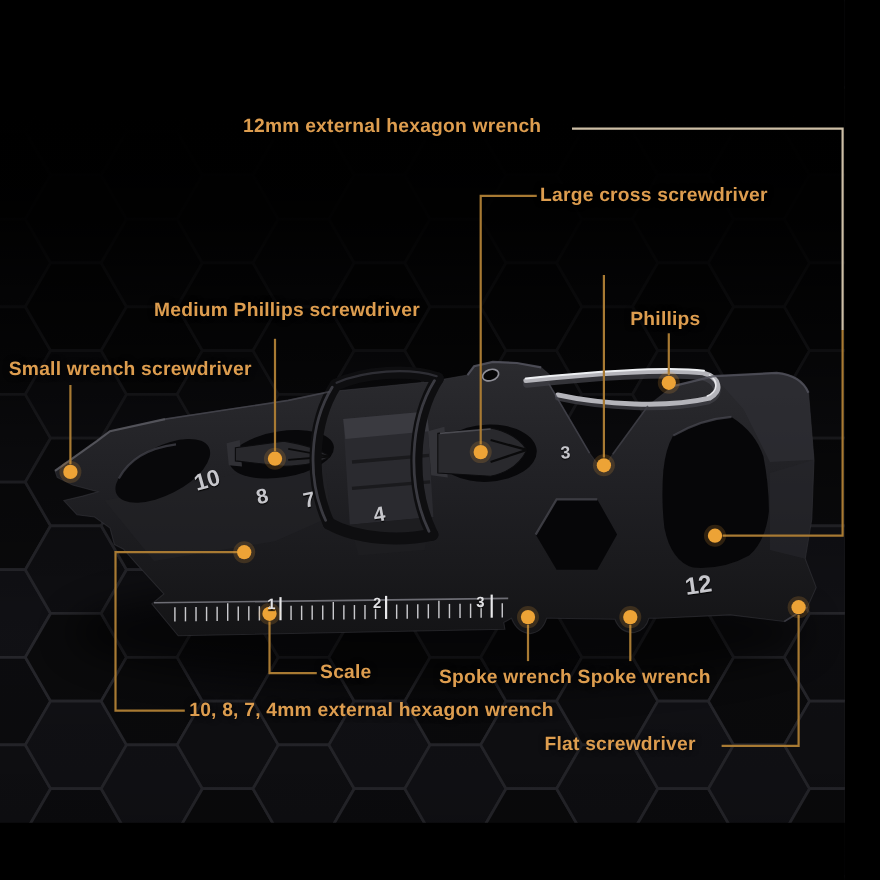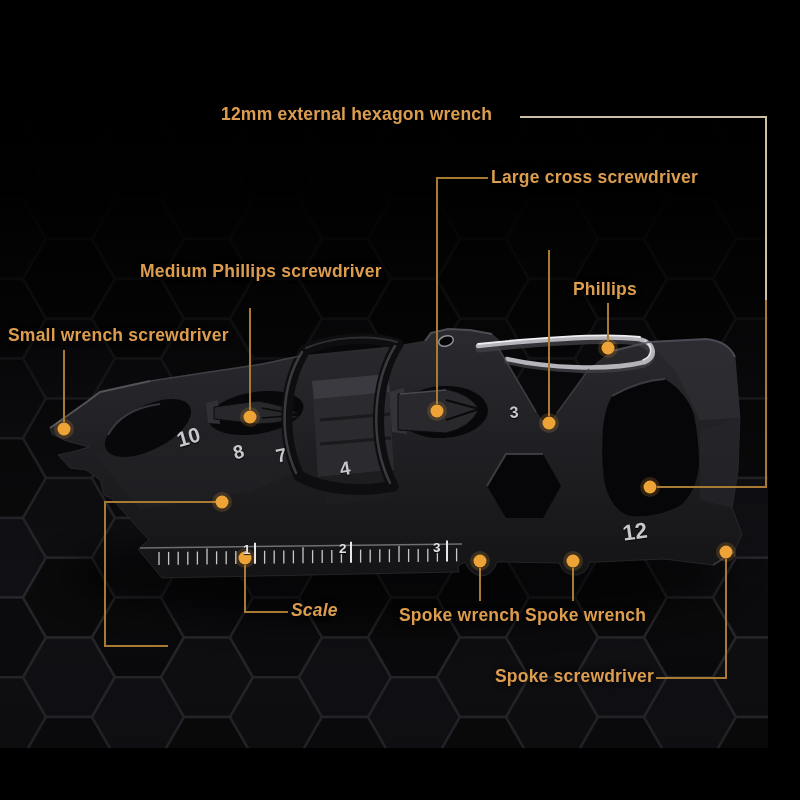--- a/index.html
+++ b/index.html
@@ -386,7 +386,7 @@
   <div class="label" style="left:221px;top:104px;">12mm external hexagon wrench</div>
   <div class="label" style="left:491px;top:167px;text-align:center;">Large cross screwdriver</div>
   <div class="label" style="left:573px;top:279px;">Phillips</div>
-  <div class="label" style="left:140px;top:261px;">Medium Phillips screwdriver</div>
+  <div class="label" style="left:140px;top:271px;">Medium Phillips screwdriver</div>
   <div class="label" style="left:8px;top:325px;">Small wrench screwdriver</div>
   <div class="label" style="left:291px;top:600px;font-style:italic;">Scale</div>
   <div class="label" style="left:399px;top:605px;">

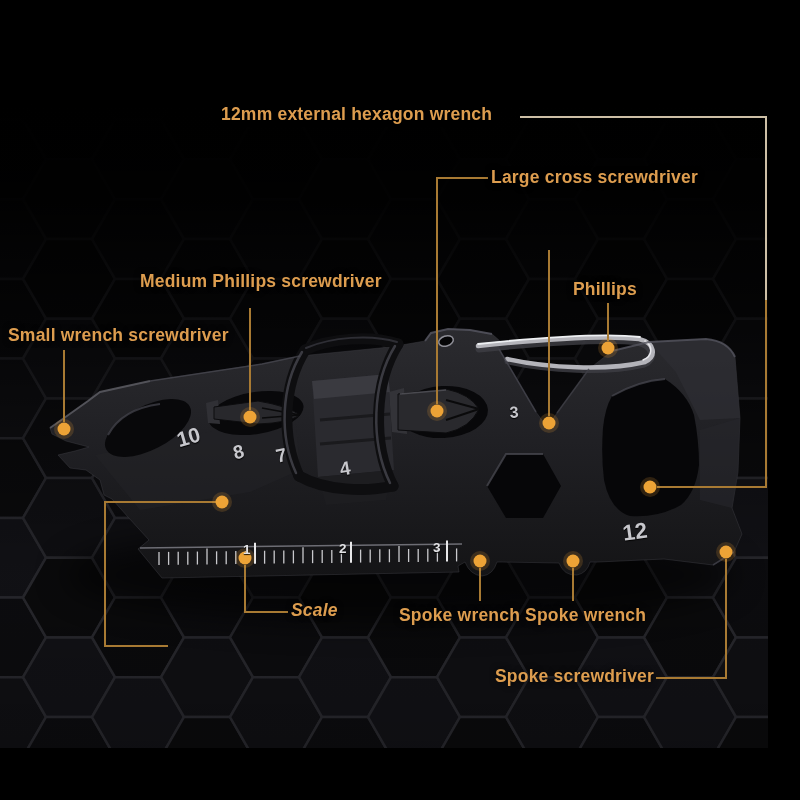--- a/index.html
+++ b/index.html
@@ -388,7 +388,7 @@
   <div class="label" style="left:573px;top:279px;">Phillips</div>
   <div class="label" style="left:140px;top:271px;">Medium Phillips screwdriver</div>
   <div class="label" style="left:8px;top:325px;">Small wrench screwdriver</div>
-  <div class="label" style="left:291px;top:600px;font-style:italic;">Scale</div>
+  <div class="label" style="left:291px;top:600px;">Scale</div>
   <div class="label" style="left:399px;top:605px;">
     <span>Spoke wrench</span>
     <span>Spoke wrench</span>

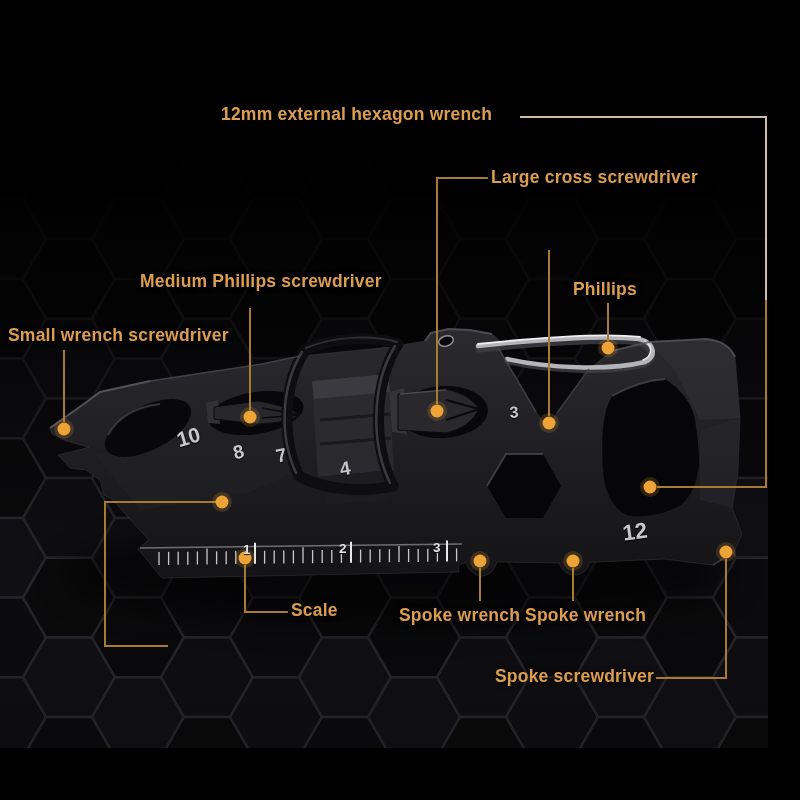--- a/index.html
+++ b/index.html
@@ -393,6 +393,7 @@
     <span>Spoke wrench</span>
     <span>Spoke wrench</span>
   </div>
+  <div class="label" style="left:172px;top:635px;">10, 8, 7, 4mm external hexagon wrench</div>
   <div class="label" style="left:495px;top:666px;">Spoke screwdriver</div>
 
   <span class="marking" style="left:174px;top:429px;font-size:21px;transform:rotate(-16deg);">10</span>

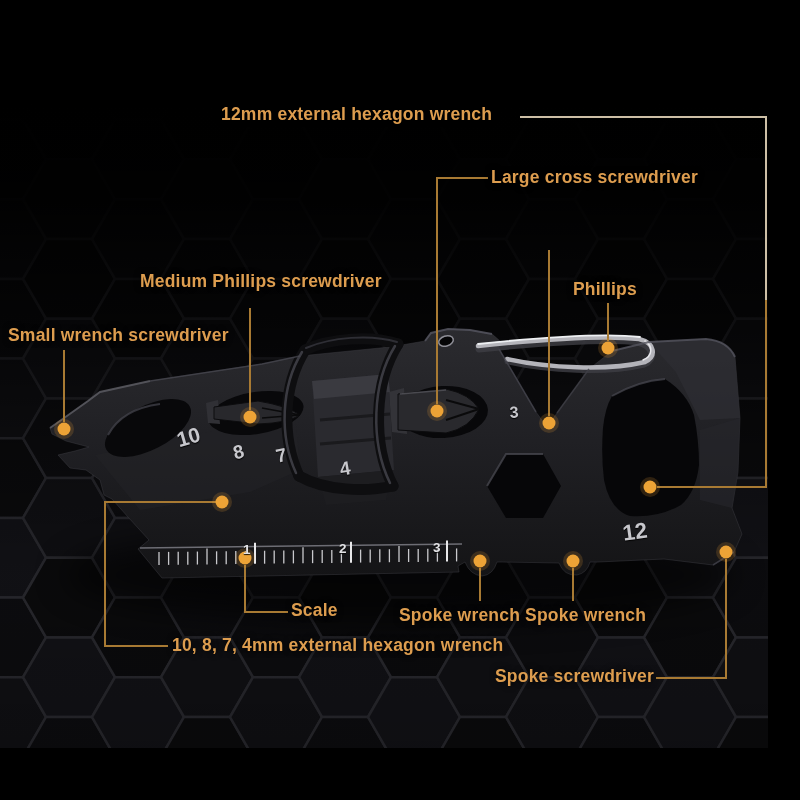--- a/index.html
+++ b/index.html
@@ -394,7 +394,7 @@
     <span>Spoke wrench</span>
   </div>
   <div class="label" style="left:172px;top:635px;">10, 8, 7, 4mm external hexagon wrench</div>
-  <div class="label" style="left:495px;top:666px;">Spoke screwdriver</div>
+  <div class="label" style="left:495px;top:666px;">Flat screwdriver</div>
 
   <span class="marking" style="left:174px;top:429px;font-size:21px;transform:rotate(-16deg);">10</span>
   <span class="marking" style="left:231px;top:443px;font-size:19px;transform:rotate(-14deg);">8</span>

